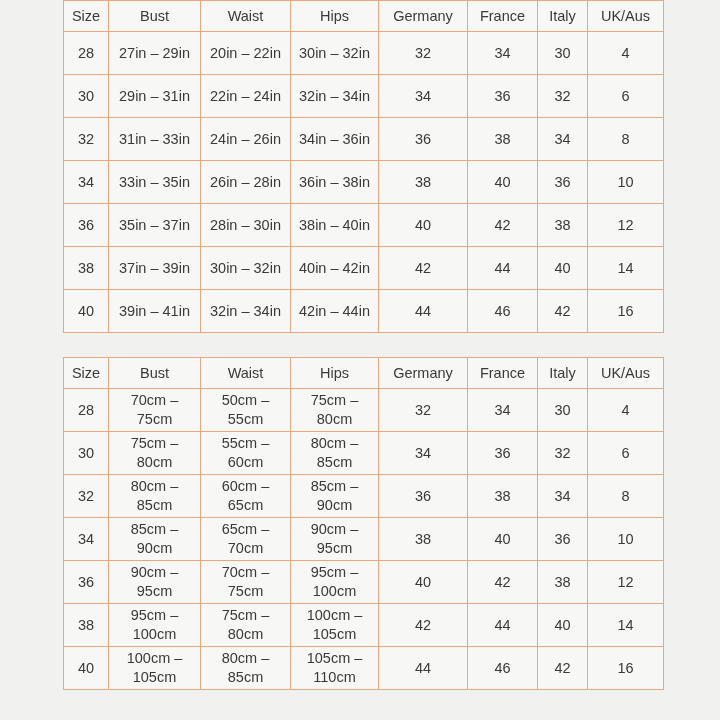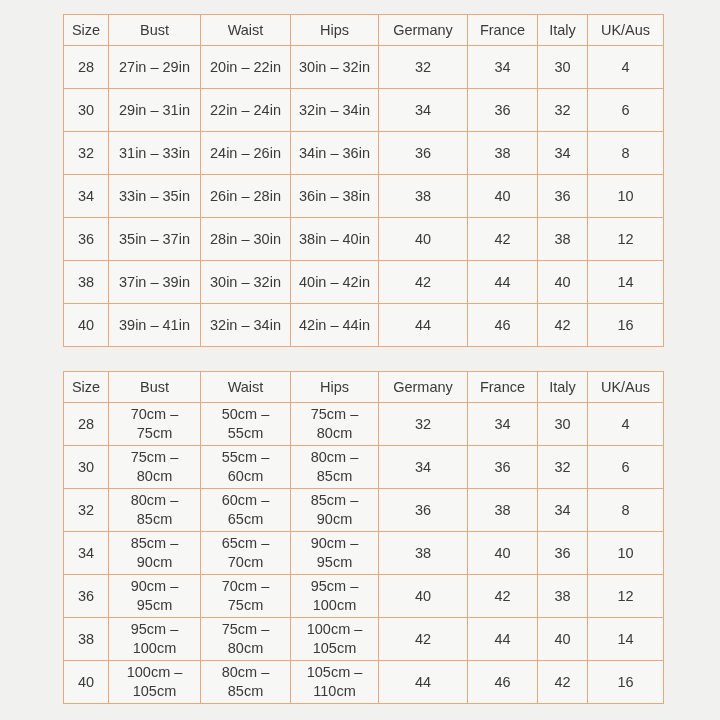--- a/index.html
+++ b/index.html
@@ -19,7 +19,7 @@
     width: 720px;
     height: 720px;
     box-sizing: border-box;
-    padding: 14px 57px 0 63px;
+    padding: 0 57px 0 63px;
   }
   table.size-table {
     width: 600px;

